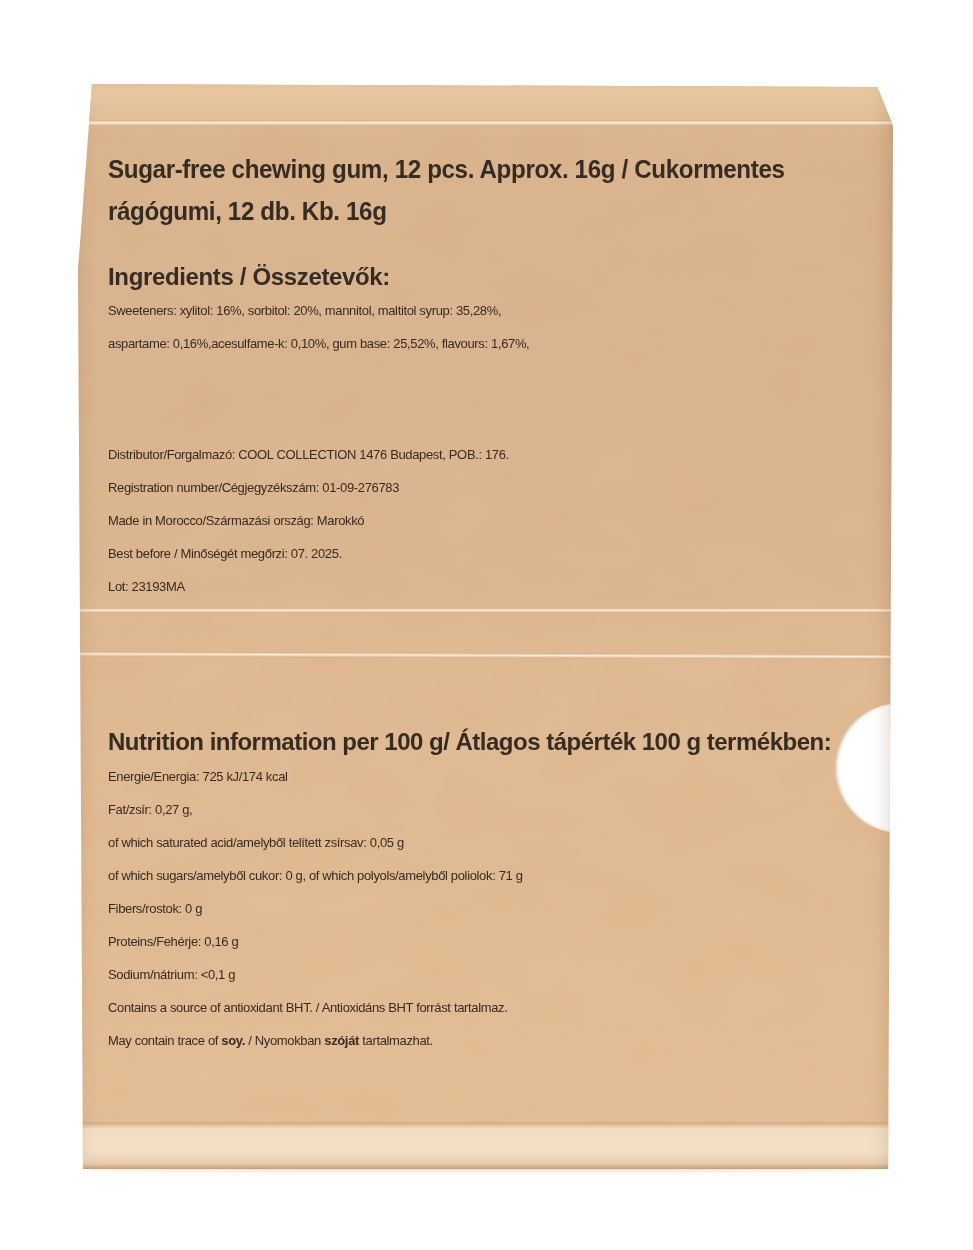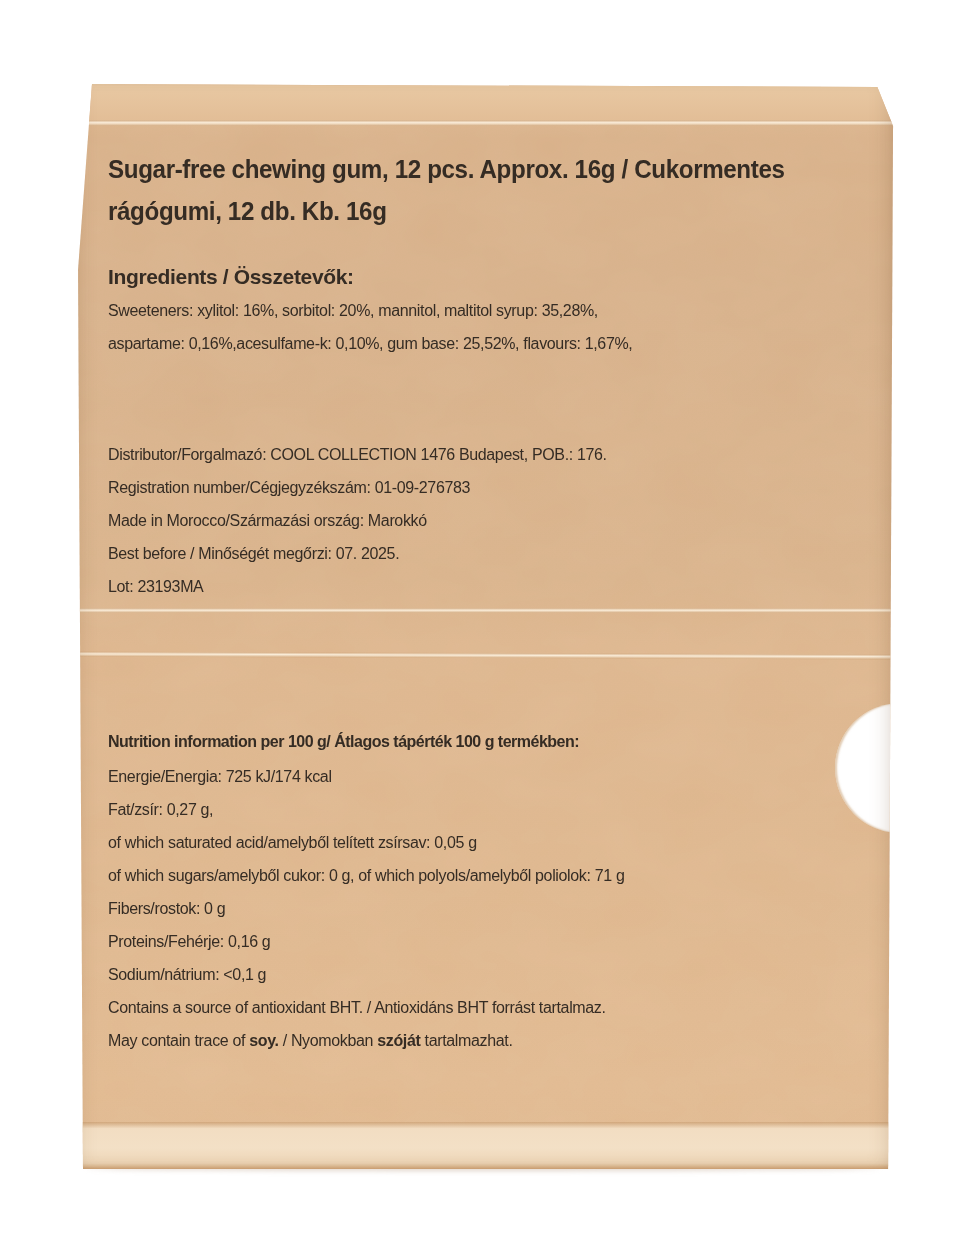--- a/index.html
+++ b/index.html
@@ -76,7 +76,7 @@
     transform: scaleX(0.93); transform-origin: left top;
   }
   .ingredients-block { top: 182px; }
-  .ingredients-block .heading { height: 34px; line-height: 34px; font-size: 21px; }
+  .ingredients-block .heading { height: 34px; line-height: 34px; font-size: 24px; }
   .distribution-block { top: 360px; }
   .nutrition-block { top: 646px; }
   .nutrition-block .heading { height: 36px; line-height: 36px; font-size: 16px; letter-spacing: -0.5px; }

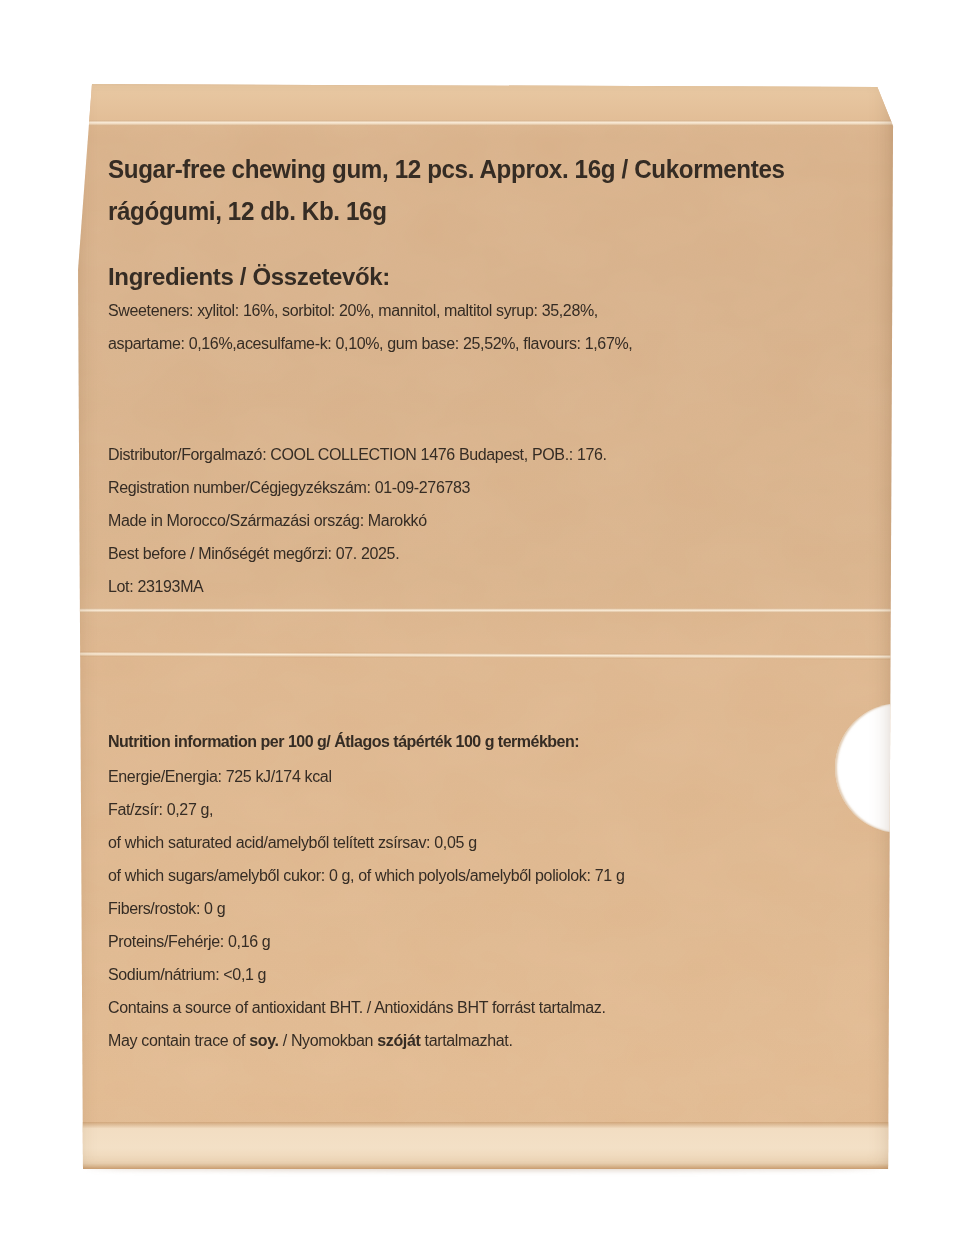--- a/index.html
+++ b/index.html
@@ -67,7 +67,7 @@
   }
 
   .txt { position: absolute; left: 36px; white-space: nowrap; }
-  .line { height: 33px; line-height: 33px; font-size: 16px; letter-spacing: -0.35px; }
+  .line { height: 33px; line-height: 33px; font-size: 13px; letter-spacing: -0.35px; }
   .bold { font-weight: 700; }
 
   .title-block {

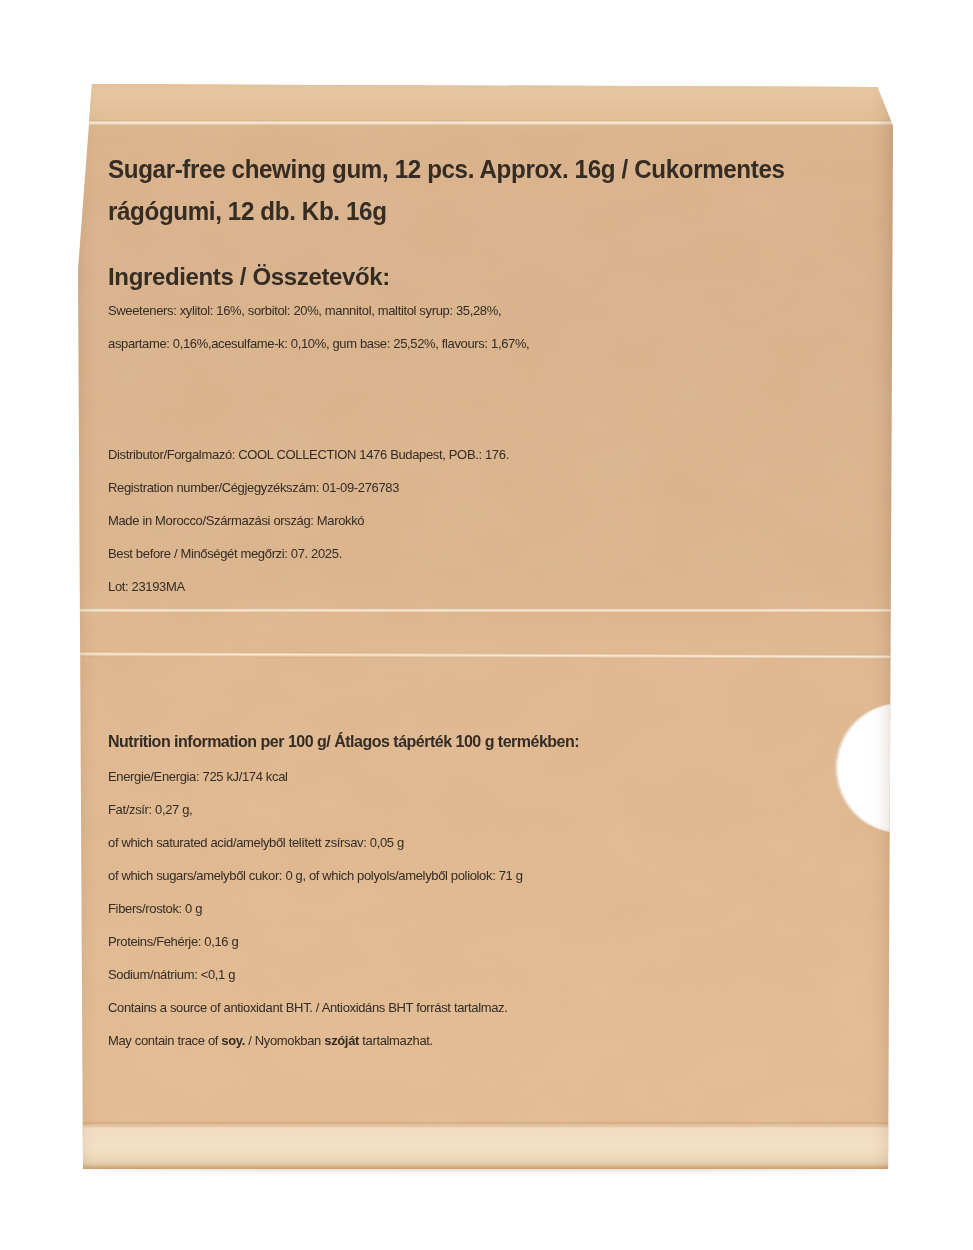--- a/index.html
+++ b/index.html
@@ -79,7 +79,7 @@
   .ingredients-block .heading { height: 34px; line-height: 34px; font-size: 24px; }
   .distribution-block { top: 360px; }
   .nutrition-block { top: 646px; }
-  .nutrition-block .heading { height: 36px; line-height: 36px; font-size: 16px; letter-spacing: -0.5px; }
+  .nutrition-block .heading { height: 36px; line-height: 36px; font-size: 24px; letter-spacing: -0.5px; }
 </style>
 </head>
 <body>

